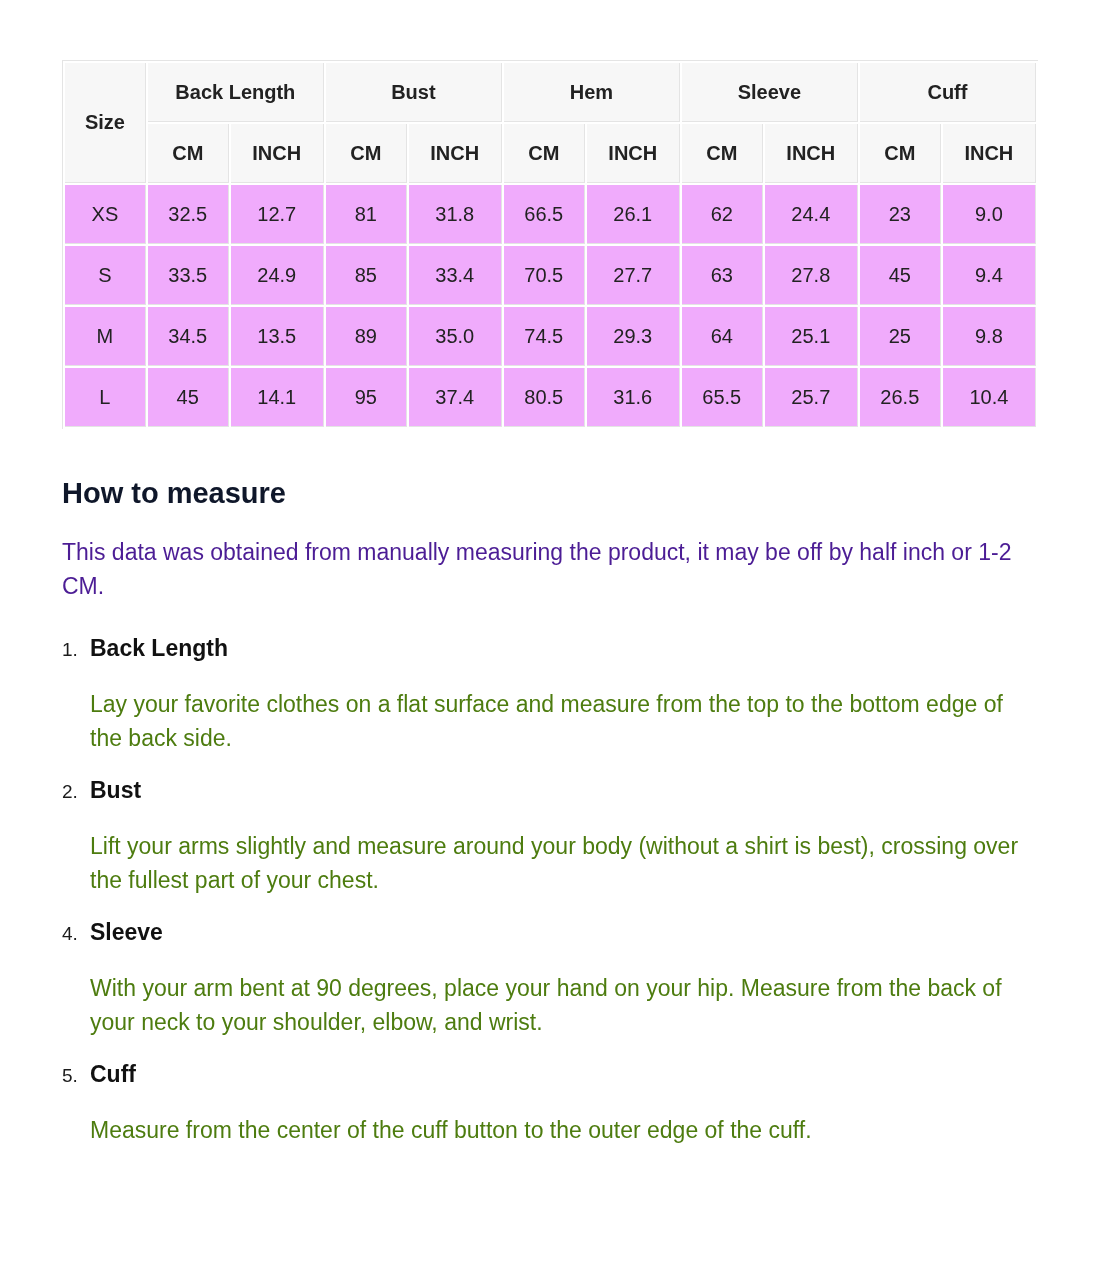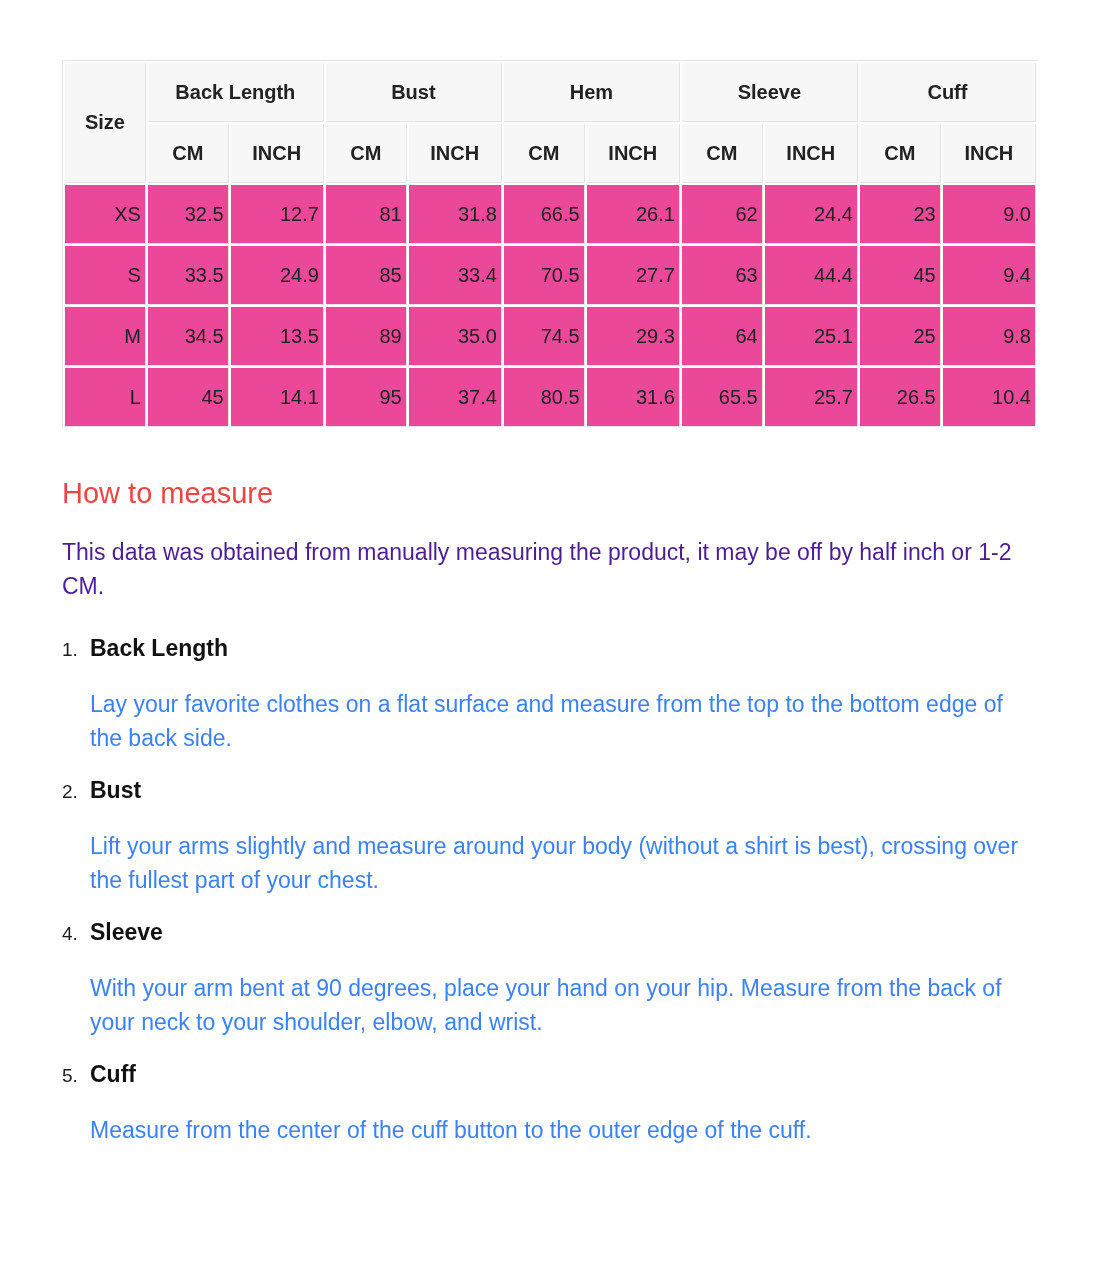--- a/index.html
+++ b/index.html
@@ -37,9 +37,8 @@
     font-weight: 700;
   }
   table.size-table tbody td {
-    background: #ec4899;
+    background: #f0abfc;
     font-weight: 400;
-    text-align: right;
   }
 
   

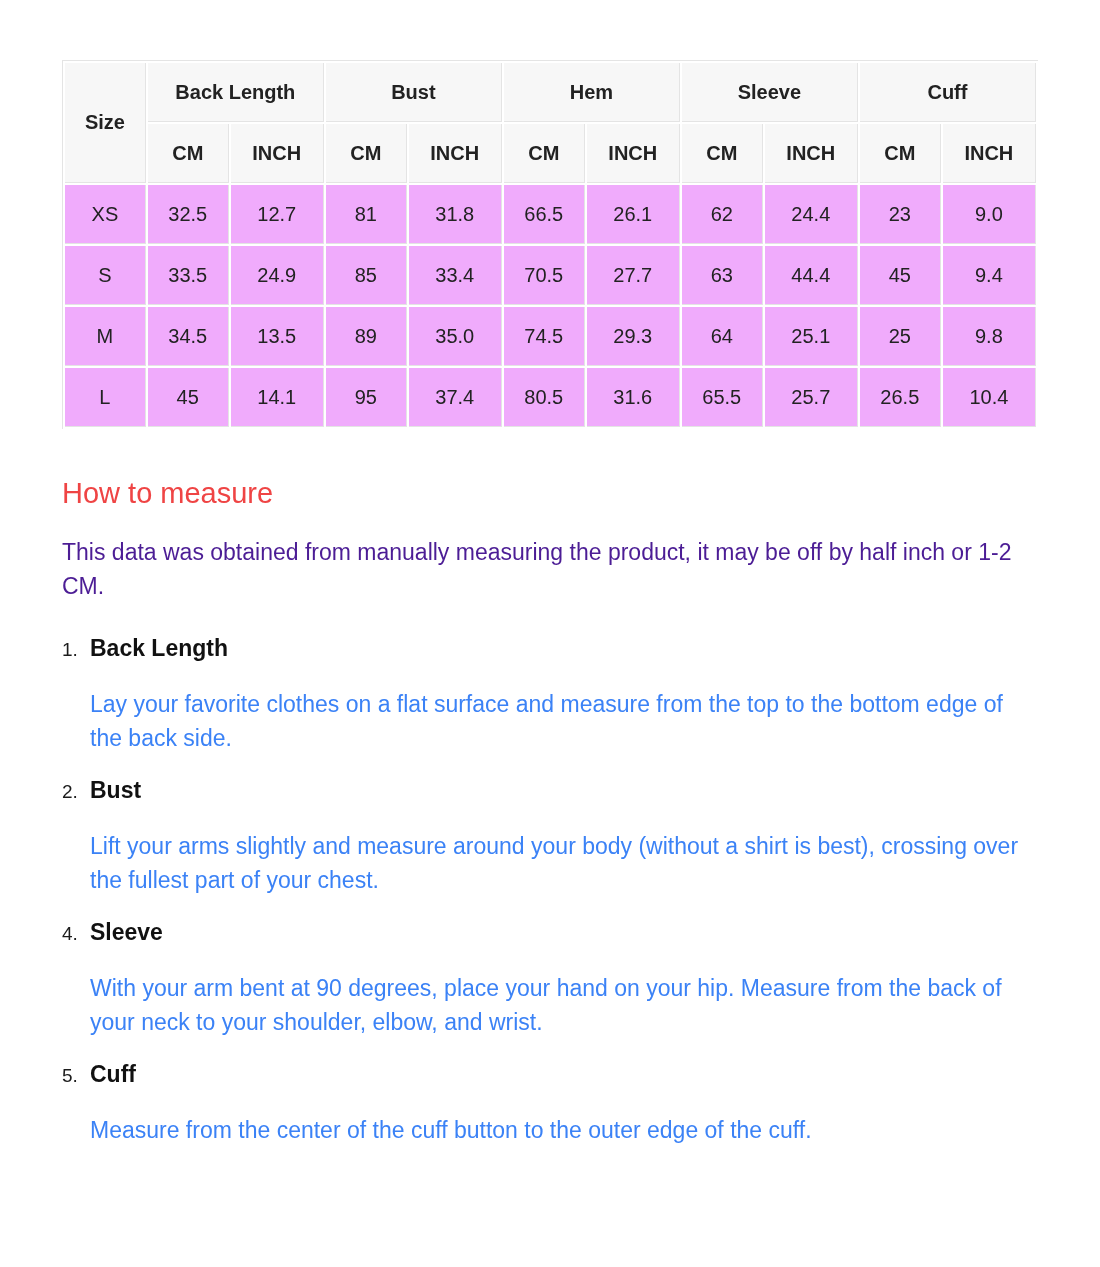--- a/index.html
+++ b/index.html
@@ -144,7 +144,7 @@
         <td>70.5</td>
         <td>27.7</td>
         <td>63</td>
-        <td>44.4</td>
+        <td>27.8</td>
         <td>45</td>
         <td>9.4</td>
       </tr>

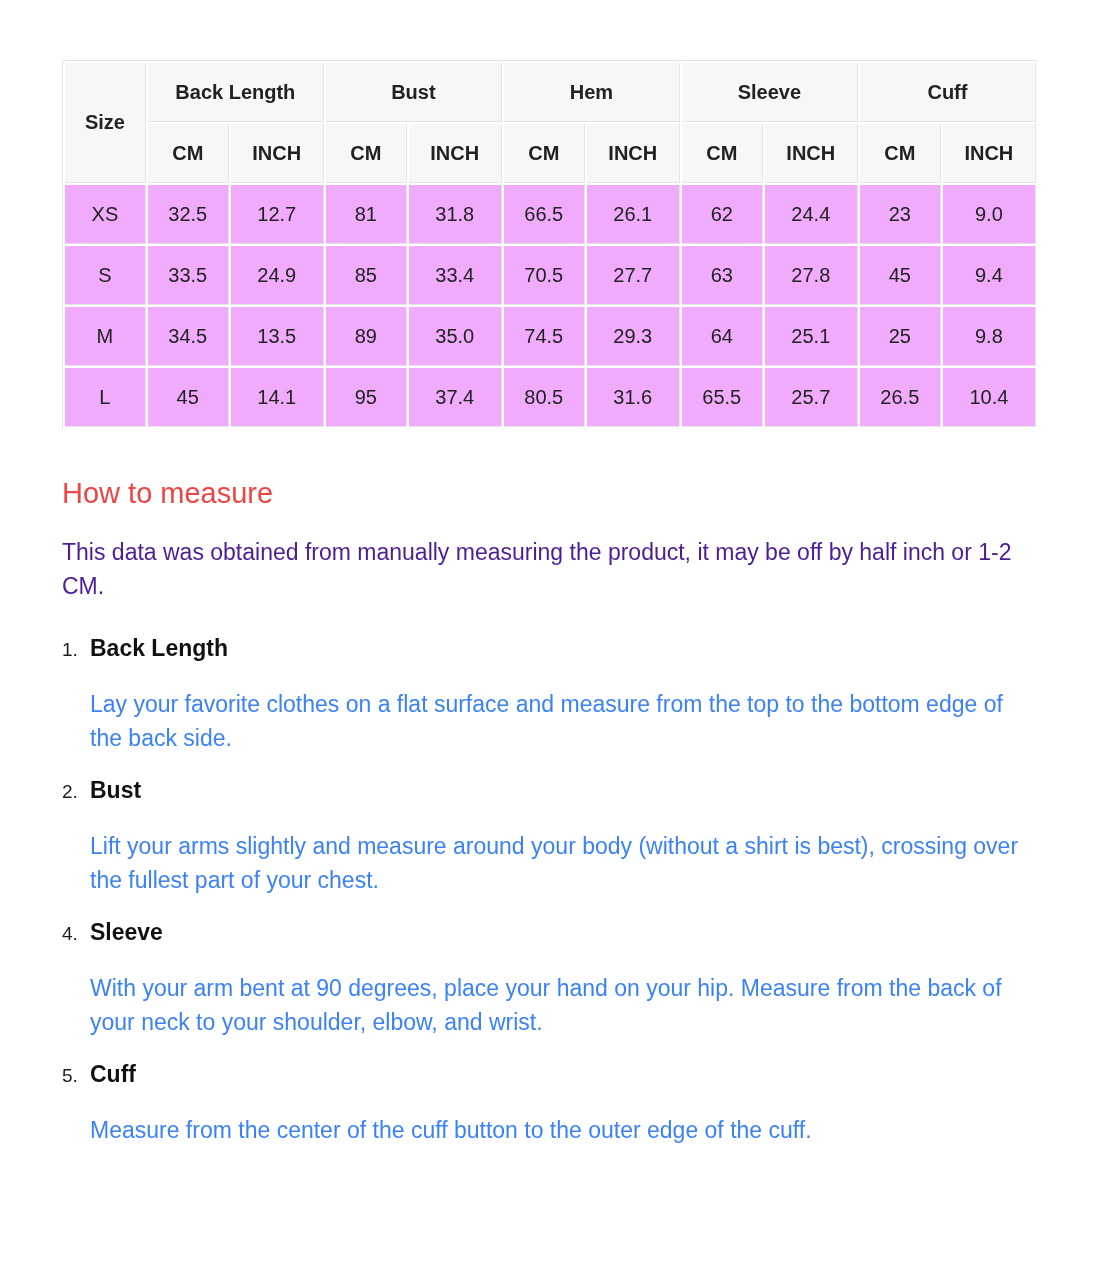--- a/index.html
+++ b/index.html
@@ -44,10 +44,10 @@
   
   .htm-title {
     font-size: 29px;
-    font-weight: 400;
+    font-weight: 700;
     line-height: 36px;
     margin: 46px 0 24px 0;
-    color: #ef4444;
+    color: #0f172a;
   }
   .intro {
     font-size: 23px;

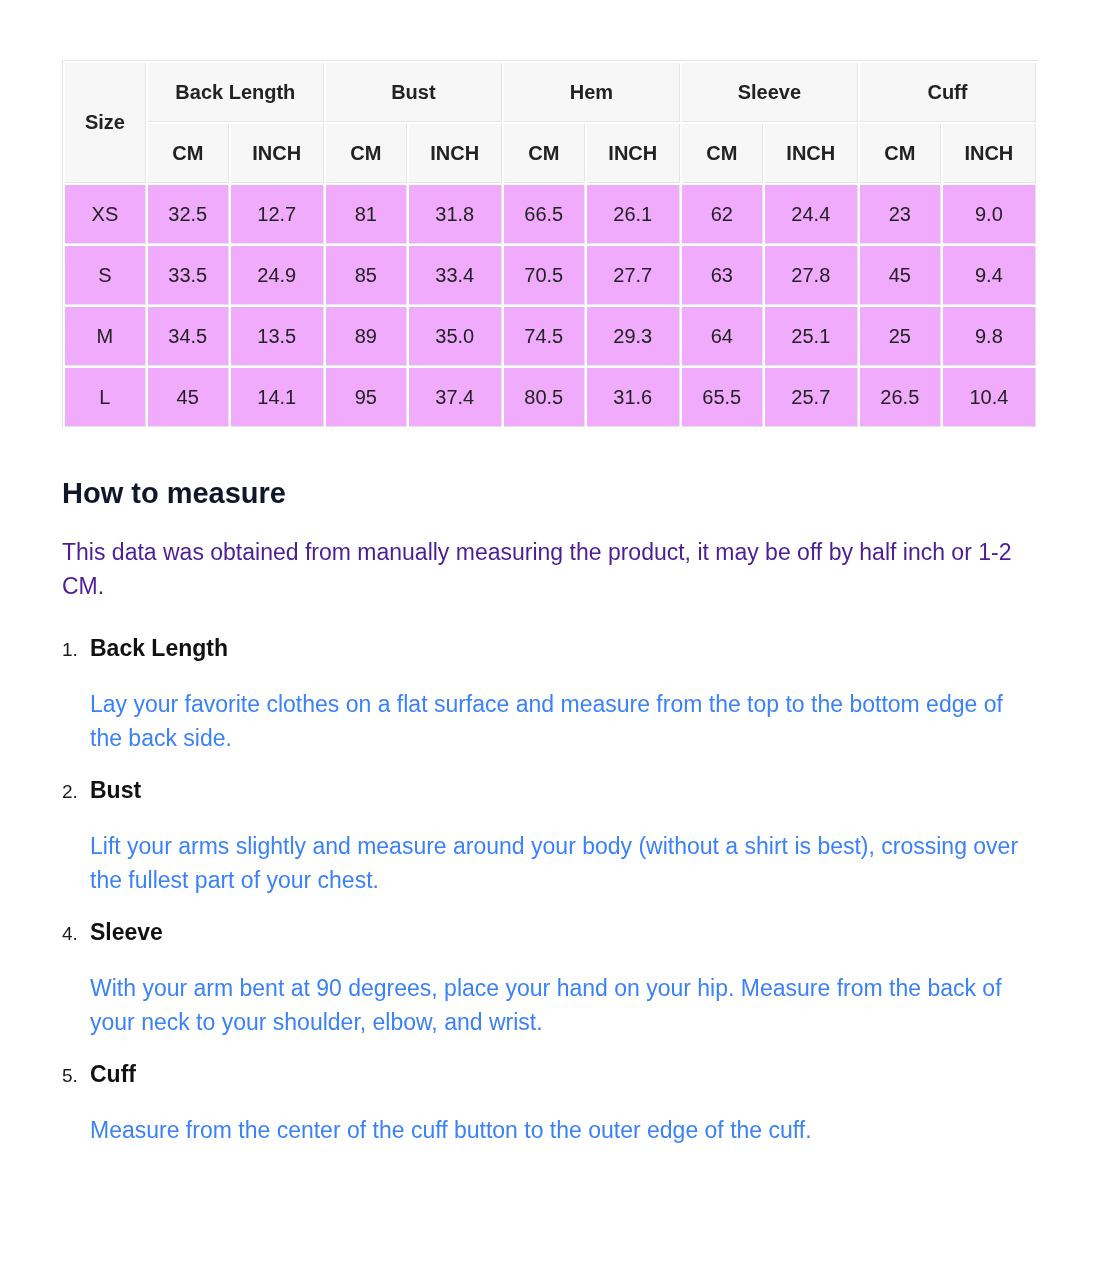--- a/index.html
+++ b/index.html
@@ -77,7 +77,7 @@
     font-size: 23px;
     line-height: 34px;
     max-width: 950px;
-    color: #3b82f6;
+    color: #4d7c0f;
   }
 </style>
 </head>

